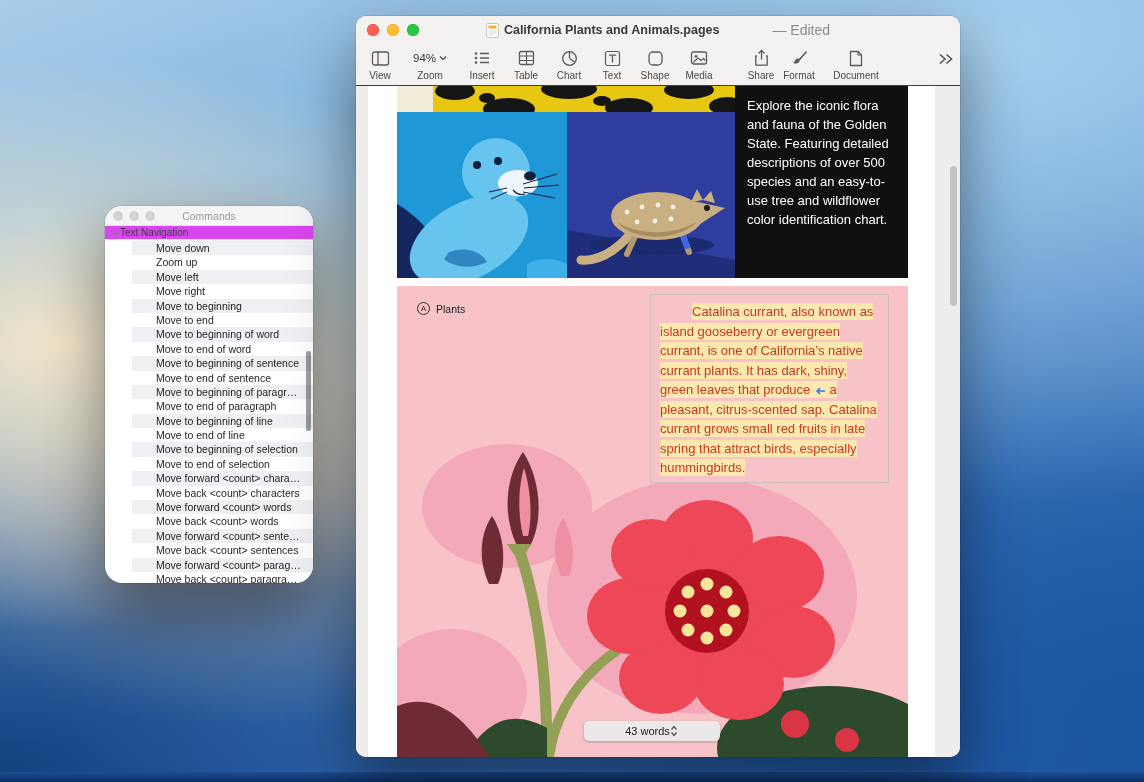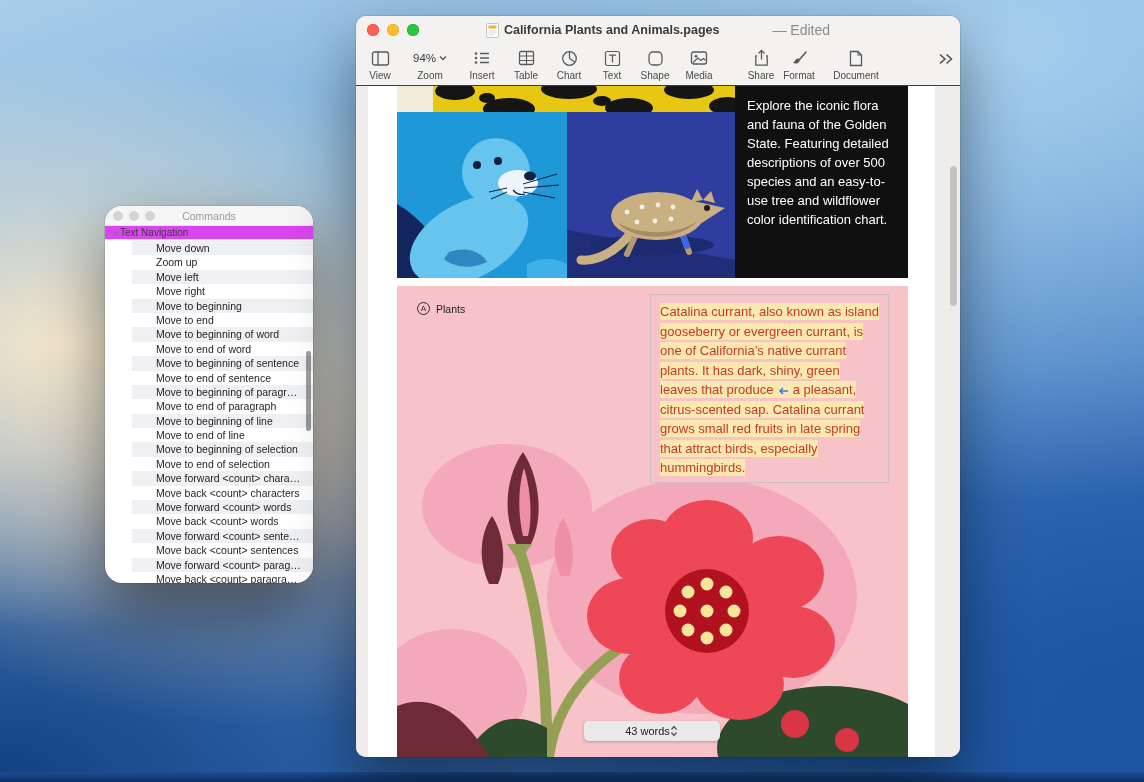--- a/index.html
+++ b/index.html
@@ -87,7 +87,7 @@
   .textbox { position:absolute; left:253px; top:8px; width:239px; height:189px;
     border:1px solid #cbbfc0; background:#f7c3c9; padding:7px 9px;
     font-size:13px; line-height:19.5px; color:#c23a28; }
-  .textbox mark { background:#fbe8af; color:inherit; padding:1px 0; }
+  .textbox mark { background:#fbe8af; color:inherit; padding:1px 0;margin-left:32px; }
   .ins-arrow { display:inline-block; vertical-align:-2px; margin-left:1px; }
 
   .flower-art { position:absolute; left:0; top:140px; width:511px; height:331px; }

